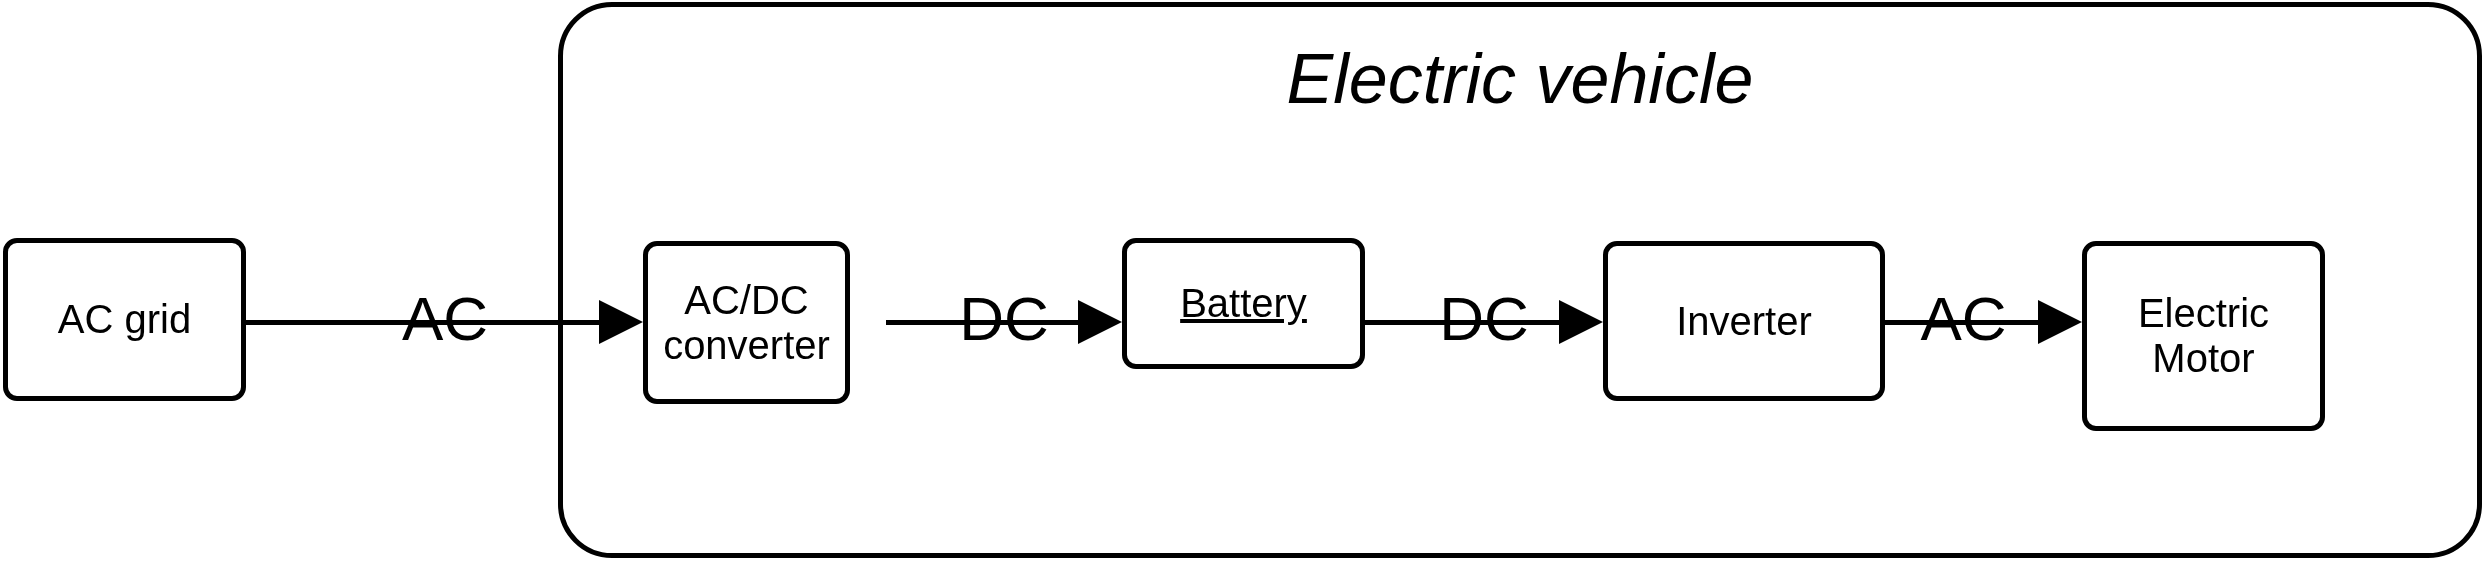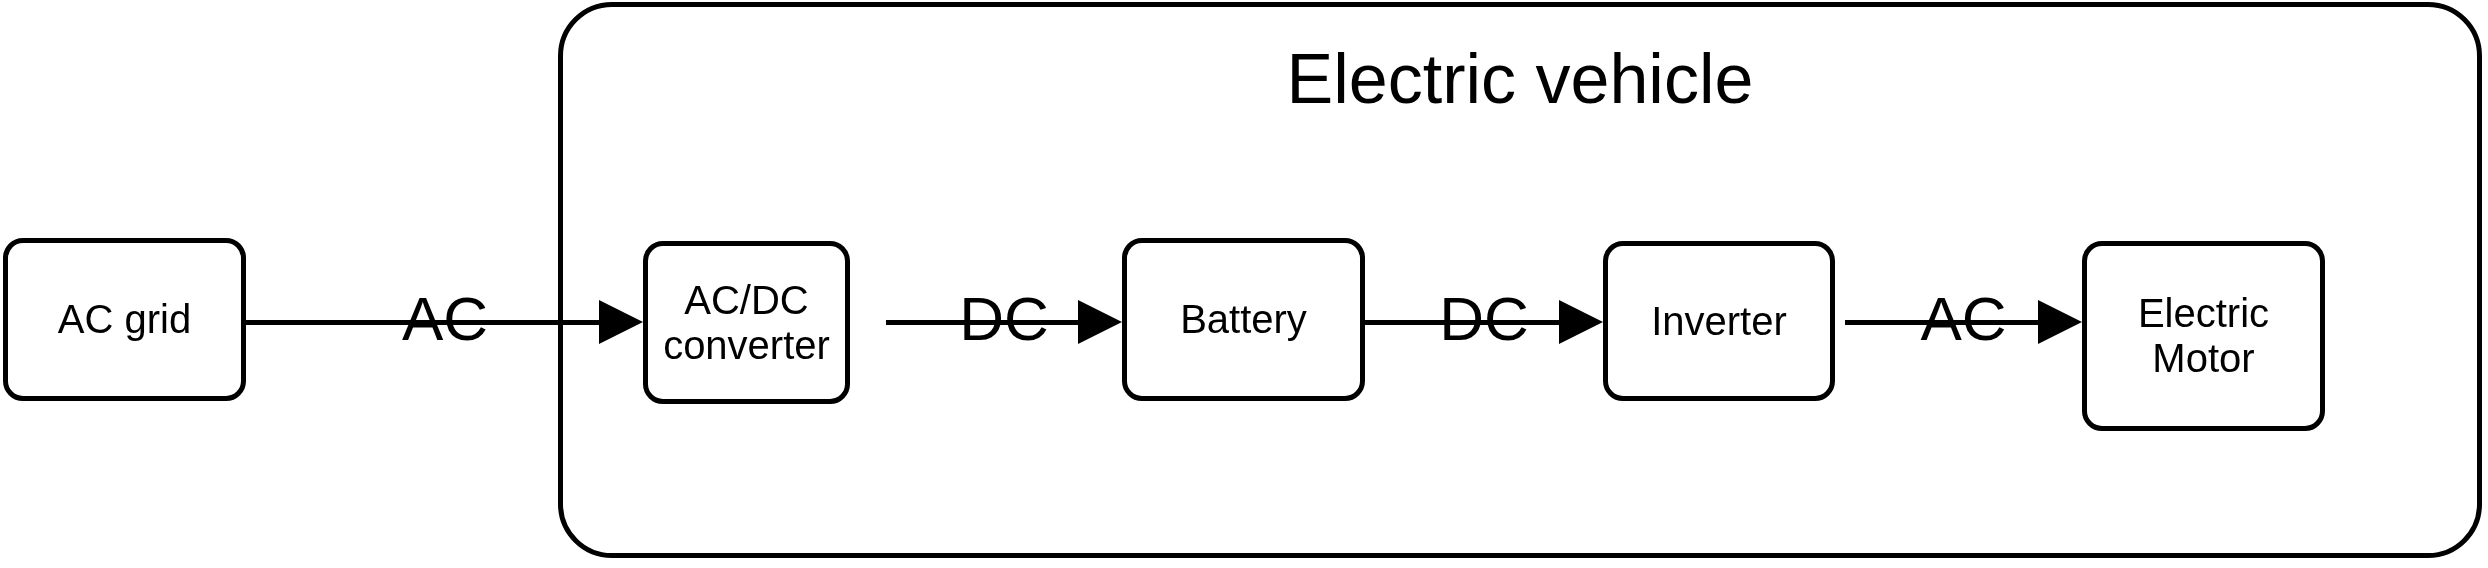--- a/index.html
+++ b/index.html
@@ -42,6 +42,7 @@
     font-weight: 400;
     color: #000000;
     white-space: nowrap;
+    font-style: italic;
   }
 
   

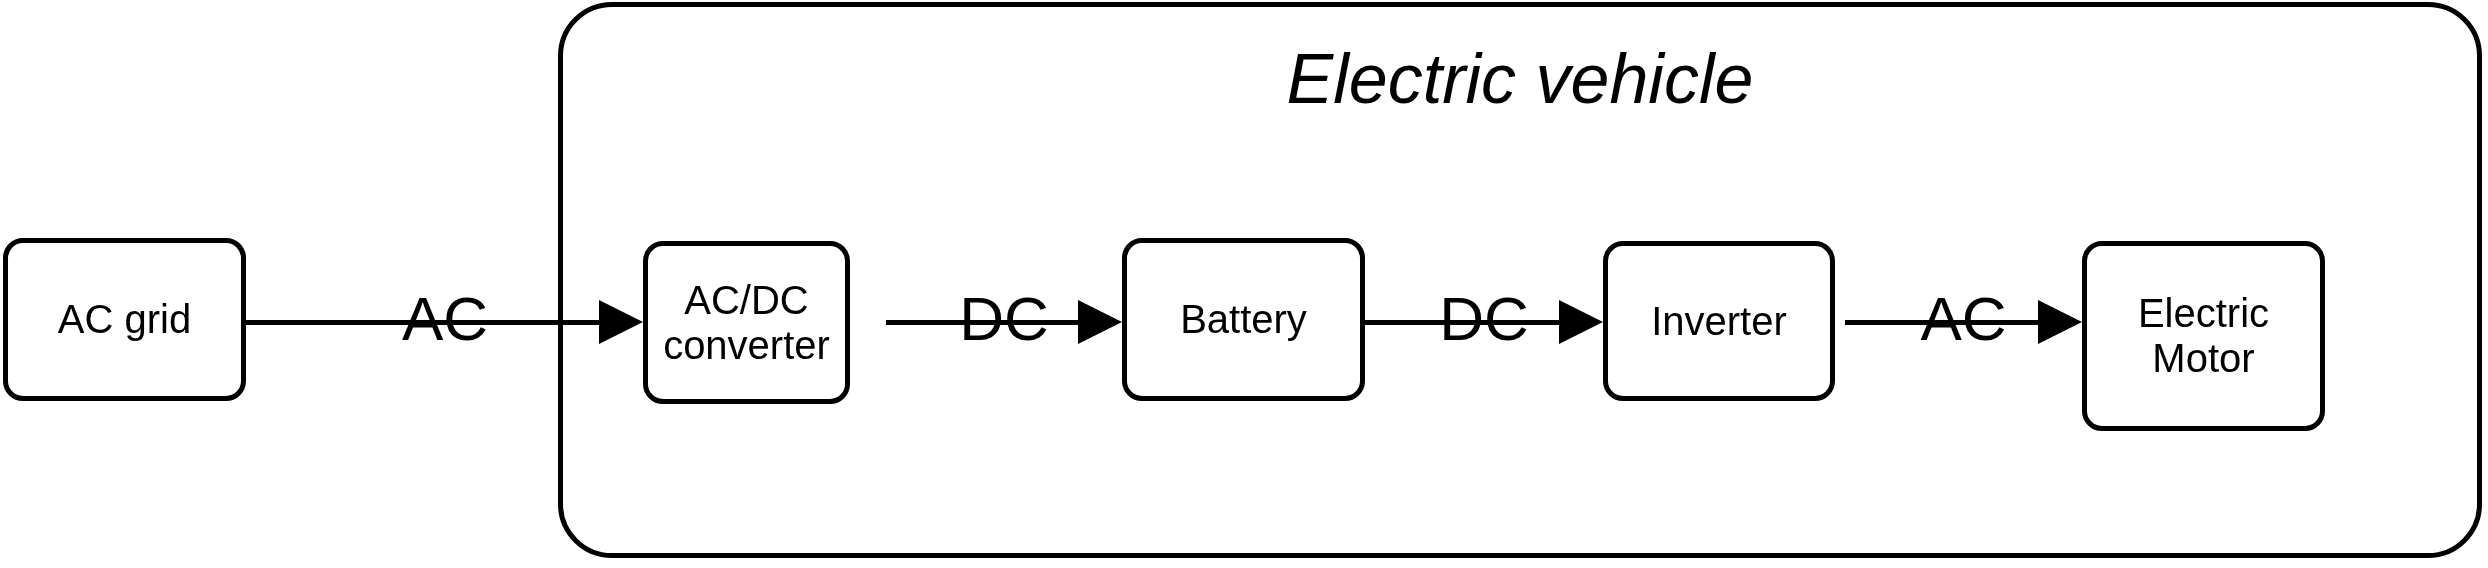--- a/index.html
+++ b/index.html
@@ -49,7 +49,7 @@
   .node {
     position: absolute;
     border: 5px solid #000000;
-    border-radius: 20px;
+    border-radius: 14px;
     box-sizing: border-box;
     background: #ffffff;
     display: flex;

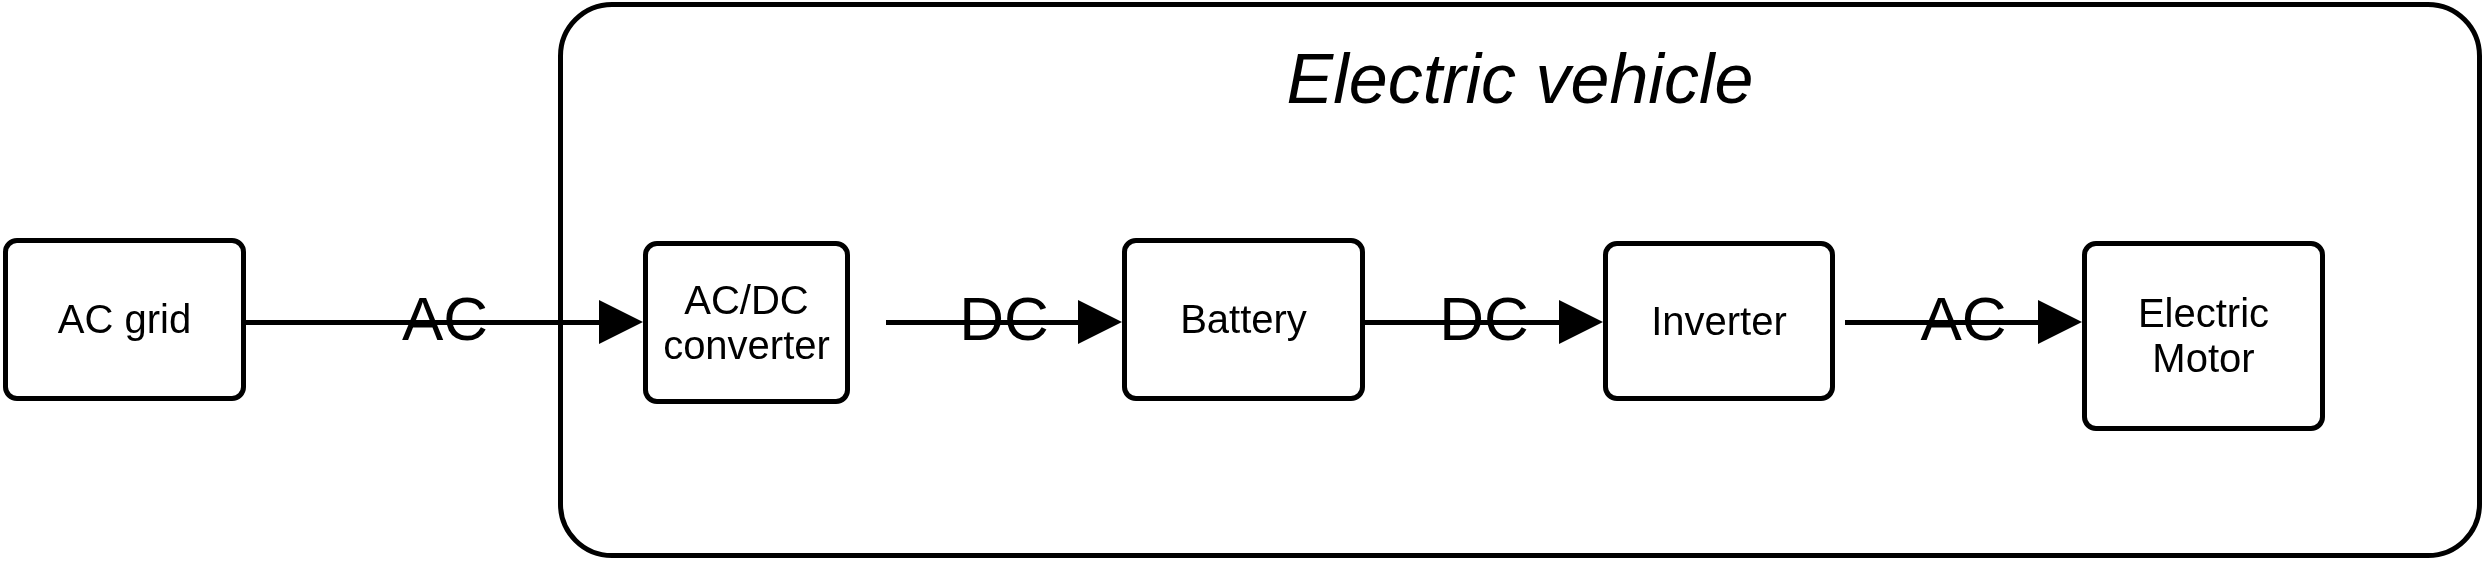--- a/index.html
+++ b/index.html
@@ -70,7 +70,7 @@
 
   #node-acgrid    { left: 3px;    top: 238px; width: 243px; height: 163px; }
   #node-acdc      { left: 643px;  top: 241px; width: 207px; height: 163px; }
-  #node-battery   { left: 1122px; top: 238px; width: 243px; height: 163px; }
+  #node-battery   { left: 1122px; top: 238px; width: 243px; height: 131px; text-decoration: underline; }
   #node-inverter  { left: 1603px; top: 241px; width: 232px; height: 160px; }
   #node-motor     { left: 2082px; top: 241px; width: 243px; height: 190px; }
 

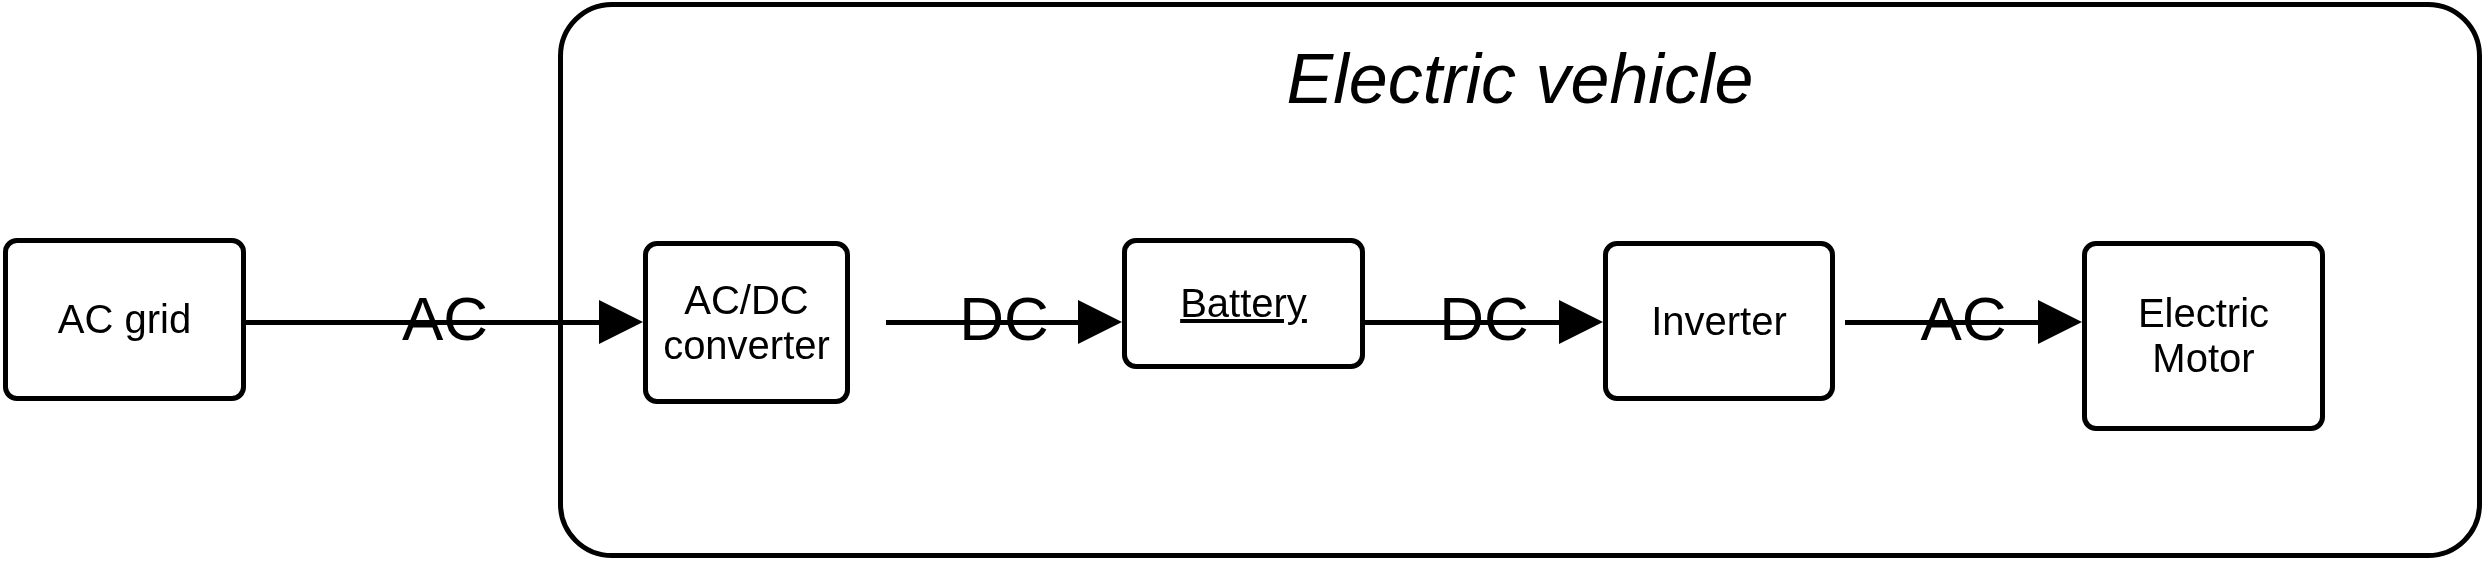--- a/index.html
+++ b/index.html
@@ -71,7 +71,7 @@
   #node-acgrid    { left: 3px;    top: 238px; width: 243px; height: 163px; }
   #node-acdc      { left: 643px;  top: 241px; width: 207px; height: 163px; }
   #node-battery   { left: 1122px; top: 238px; width: 243px; height: 131px; text-decoration: underline; }
-  #node-inverter  { left: 1603px; top: 241px; width: 232px; height: 160px; }
+  #node-inverter  { left: 1603px; top: 241px; width: 282px; height: 160px; }
   #node-motor     { left: 2082px; top: 241px; width: 243px; height: 190px; }
 
   

